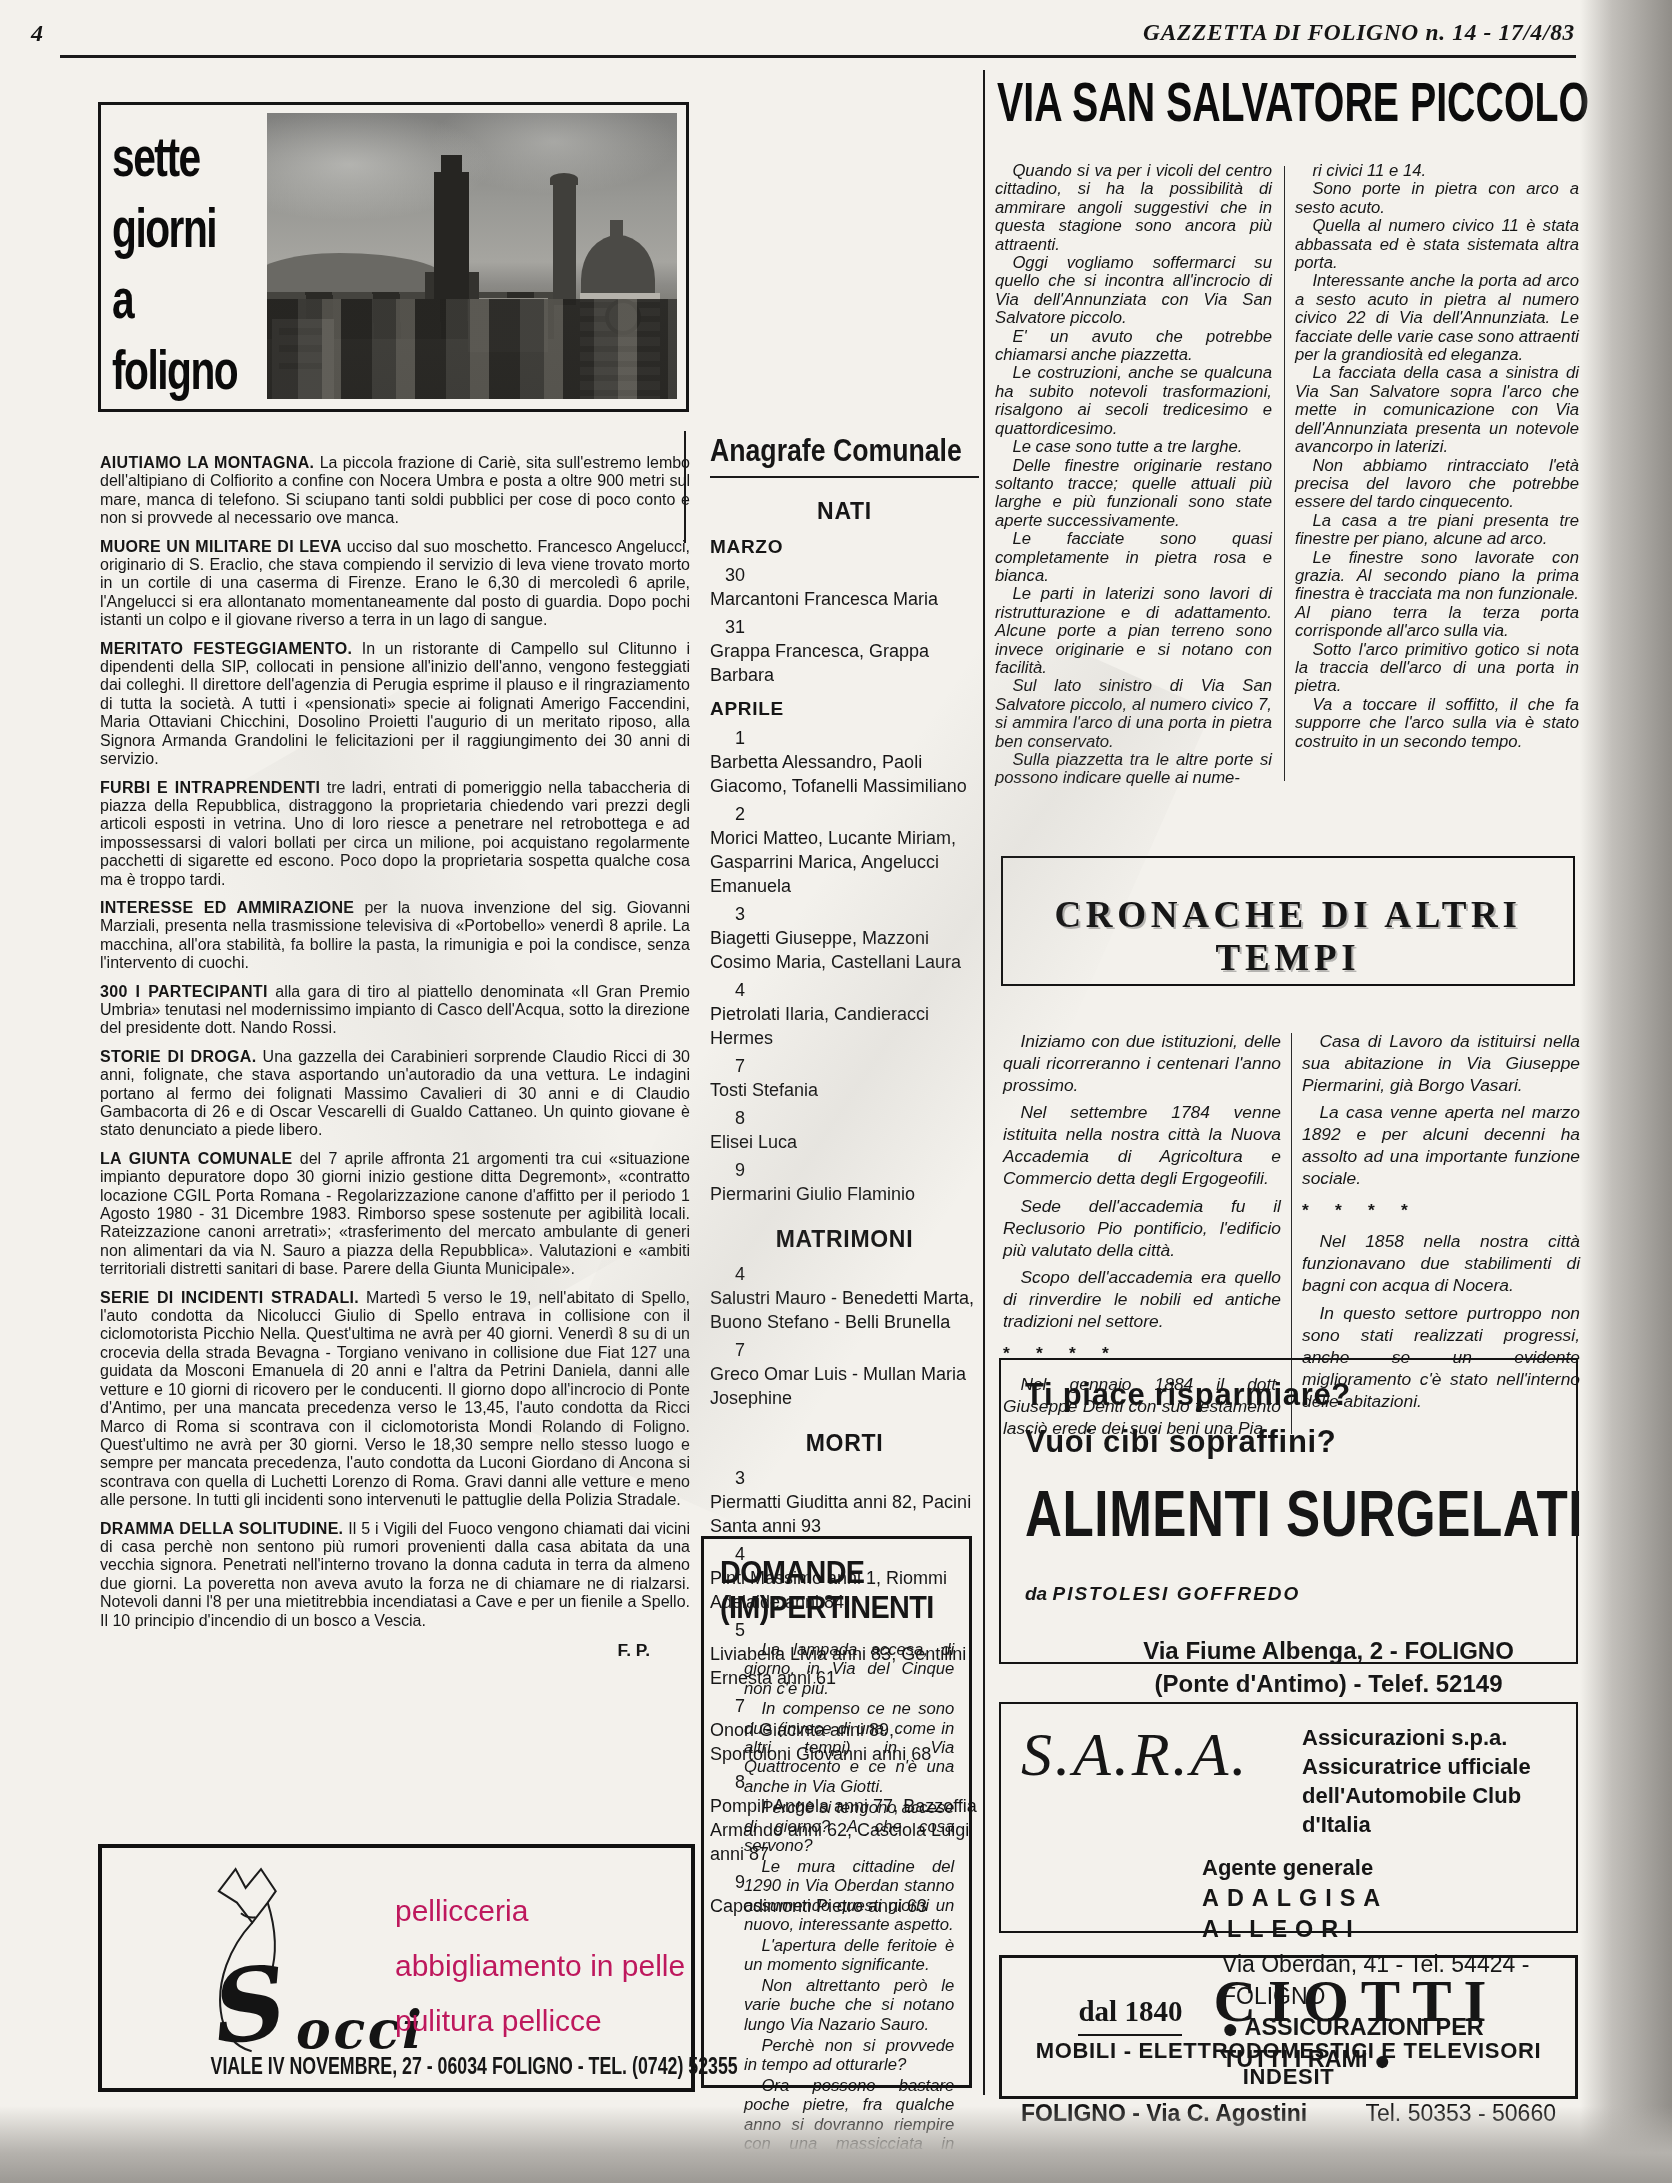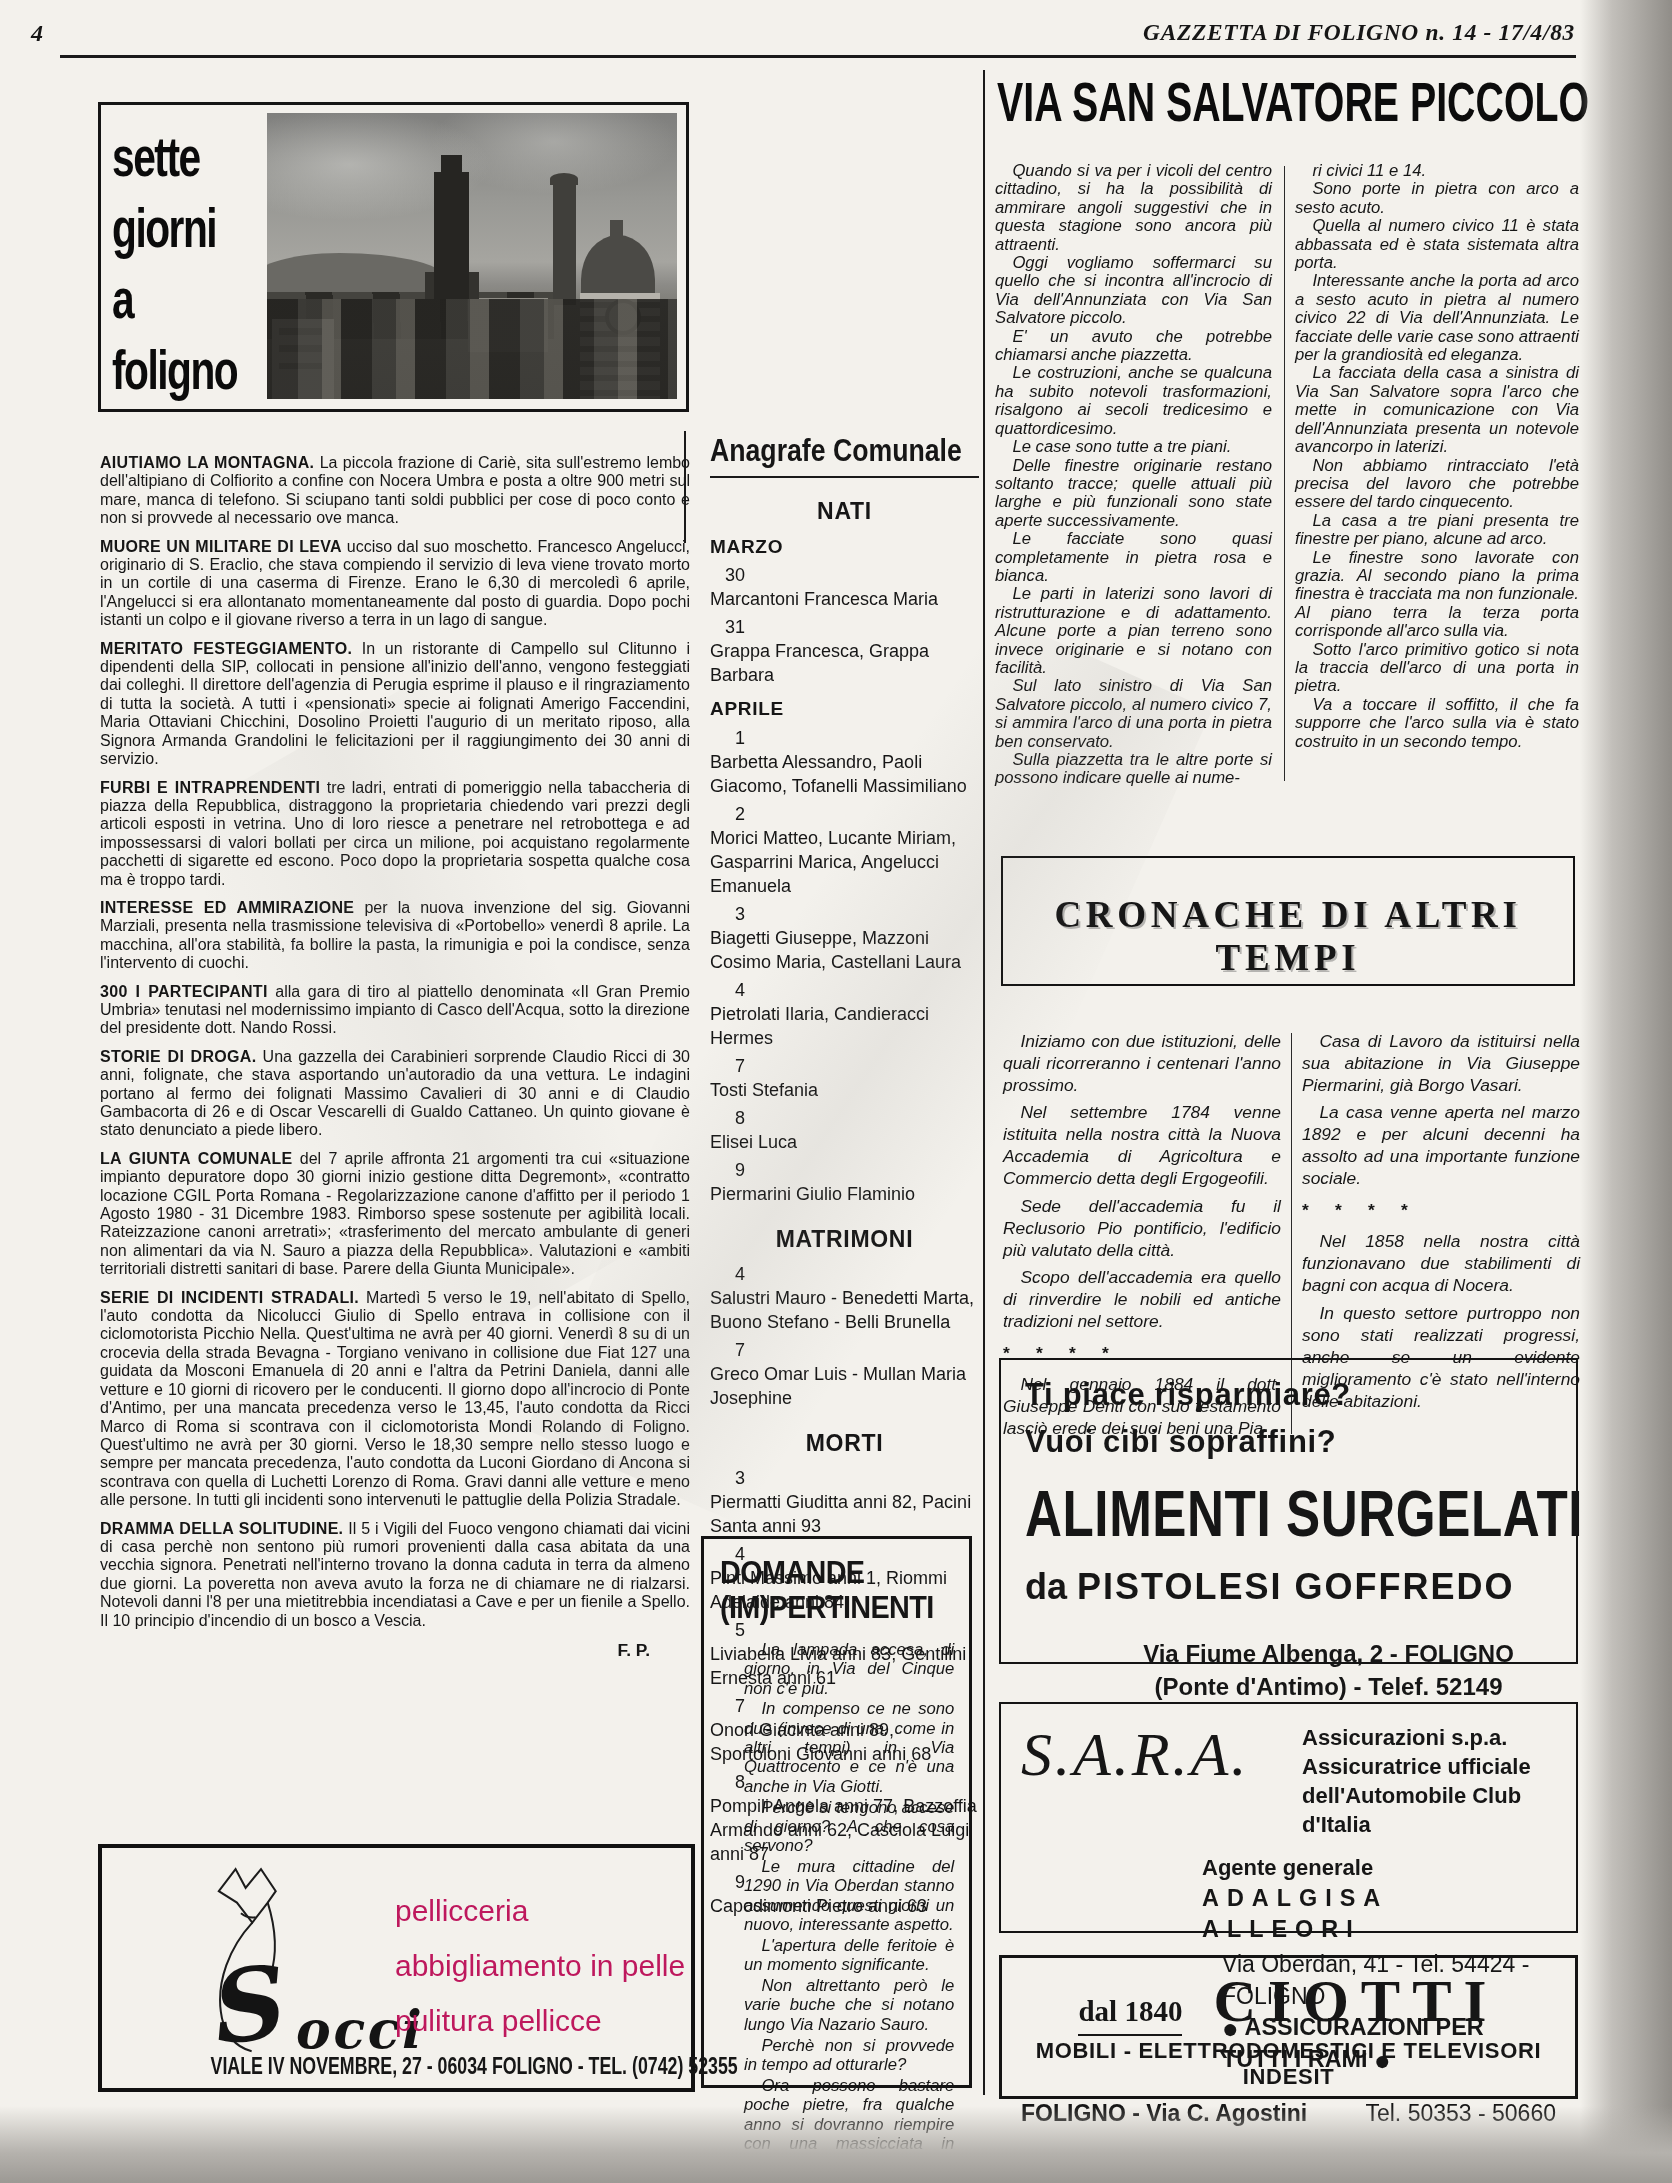--- a/index.html
+++ b/index.html
@@ -260,7 +260,7 @@
     <p>Oggi vogliamo soffermarci su quello che si incontra all'incrocio di Via dell'Annunziata con Via San Salvatore piccolo.</p>
     <p>E' un avuto che potrebbe chiamarsi anche piazzetta.</p>
     <p>Le costruzioni, anche se qualcuna ha subito notevoli trasformazioni, risalgono ai secoli tredicesimo e quattordicesimo.</p>
-    <p>Le case sono tutte a tre piani.</p>
+    <p>Le case sono tutte a tre larghe.</p>
     <p>Delle finestre originarie restano soltanto tracce; quelle attuali più larghe e più funzionali sono state aperte successivamente.</p>
     <p>Le facciate sono quasi completamente in pietra rosa e bianca.</p>
     <p>Le parti in laterizi sono lavori di ristrutturazione e di adattamento. Alcune porte a pian terreno sono invece originarie e si notano con facilità.</p>

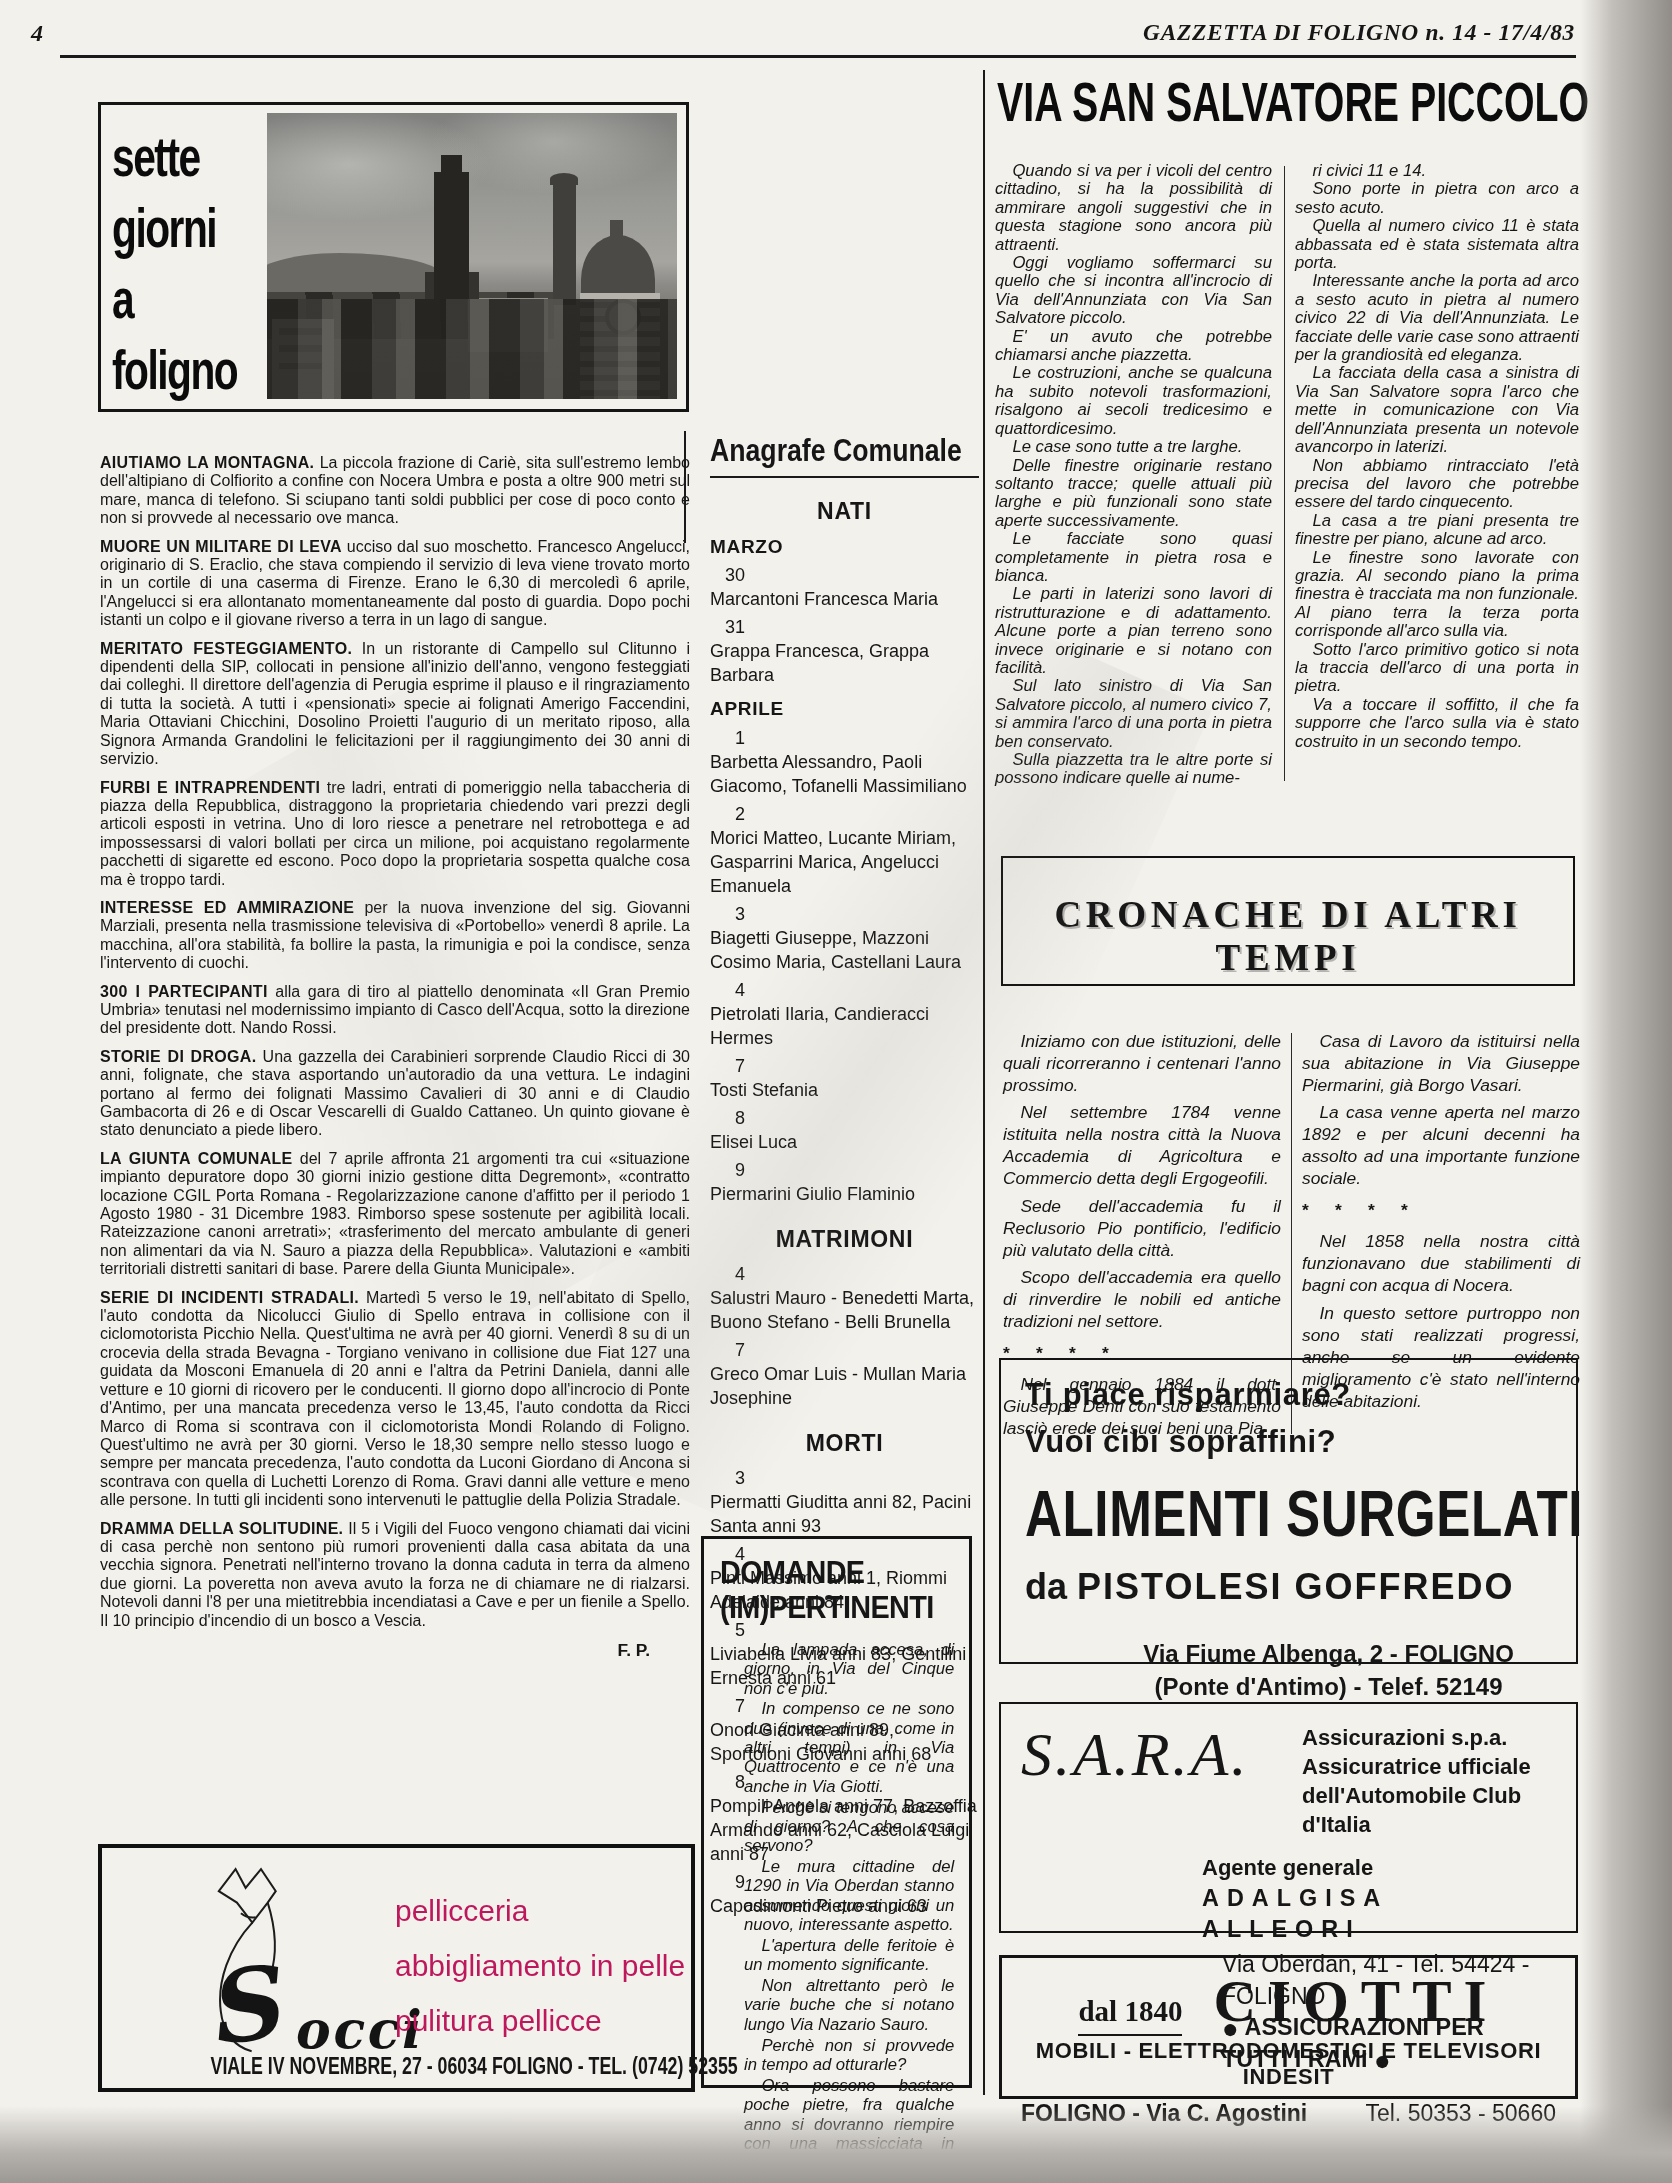--- a/index.html
+++ b/index.html
@@ -97,7 +97,7 @@
   .ali-big{margin-top:17.4px;}
   .ali-big span{display:inline-block;font-weight:700;font-size:64px;white-space:nowrap;
     transform:scaleX(.80);transform-origin:left top;letter-spacing:0.7px;}
-  .ali-da{margin-top:15px;font-weight:700;font-size:36px;}
+  .ali-da{margin-top:32px;font-weight:700;font-size:19px;font-style:italic;}
   .ali-da .nm{letter-spacing:2px;}
   .ali-addr{margin-top:29px;text-align:center;padding-left:80px;font-weight:700;font-size:24px;line-height:33px;}
   .sara{left:999px;top:1702px;width:579px;height:231px;padding:14.7px 20px;}

